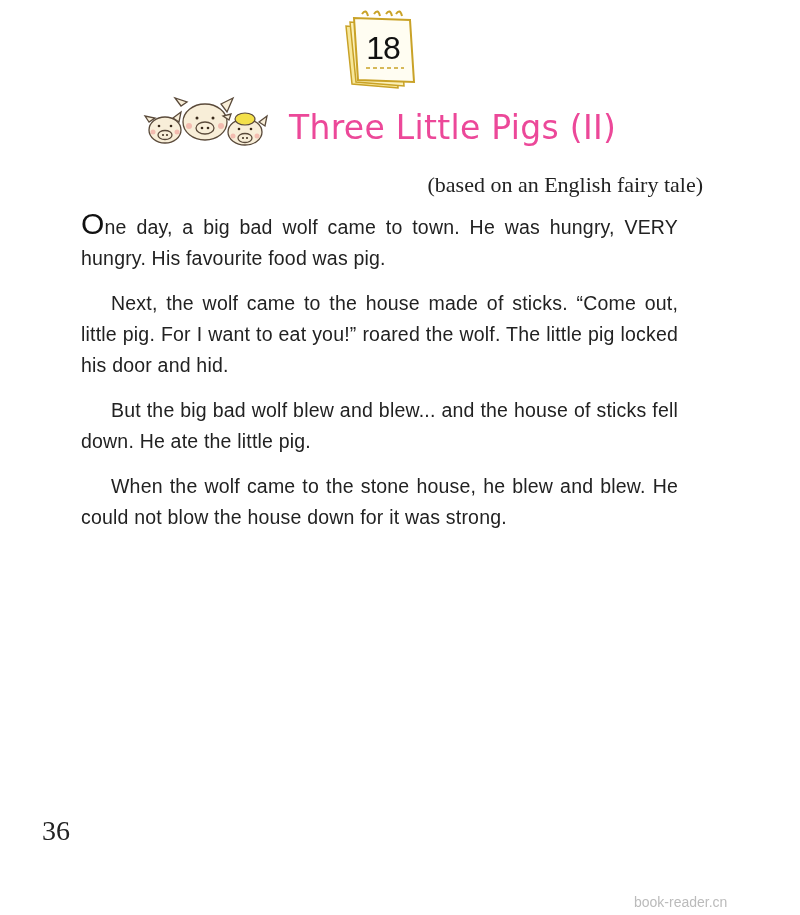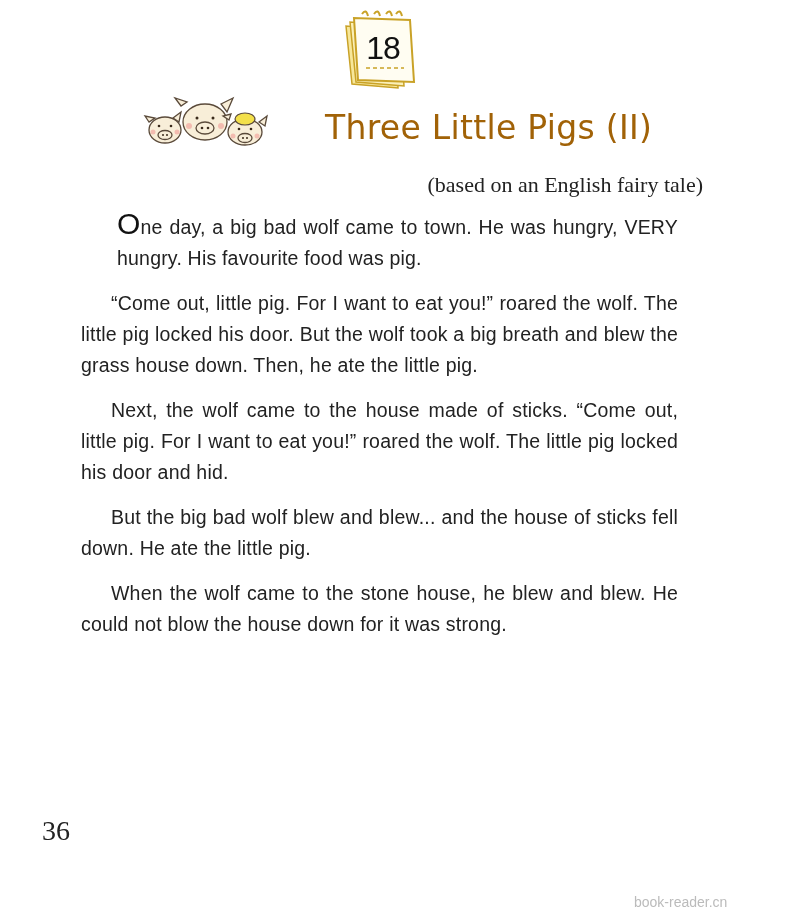--- a/index.html
+++ b/index.html
@@ -13,7 +13,7 @@
   .pigs { position: absolute; left: 143px; top: 96px; width: 130px; height: 56px; }
 
   .title { position: absolute; left: 289px; top: 108px;
-    font-family: "DejaVu Sans", sans-serif; font-size: 33px; color: #a16207; letter-spacing: 0.3px; white-space: nowrap; margin-left: 36px; }
+    font-family: "DejaVu Sans", sans-serif; font-size: 33px; color: #ec4899; letter-spacing: 0.3px; white-space: nowrap; }
 
   .subtitle { position: absolute; right: 122px; top: 172px;
     font-family: "Liberation Serif", serif; font-size: 22px; color: #222; white-space: nowrap; text-align: center; }

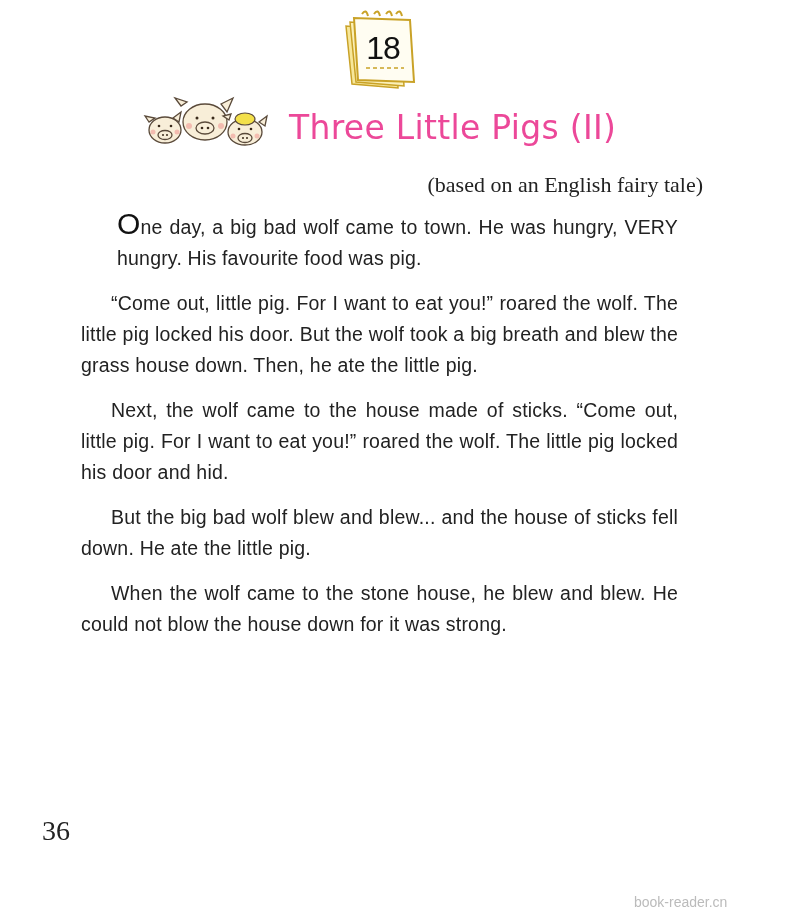--- a/index.html
+++ b/index.html
@@ -22,7 +22,7 @@
     font-family: "Liberation Sans", sans-serif; font-size: 19.5px; line-height: 31px; color: #222;
     text-align: justify; letter-spacing: 0.2px; }
   .body-text p { margin: 0 0 14px 0; text-indent: 30px; }
-  .body-text p.first { text-indent: 0; margin-left: 36px; }
+  .body-text p.first { text-indent: 0; }
   .dropcap { font-size: 30px; line-height: 20px; font-family: "Liberation Sans", sans-serif; color: #111; }
 
   .page-number { position: absolute; left: 42px; top: 815px;

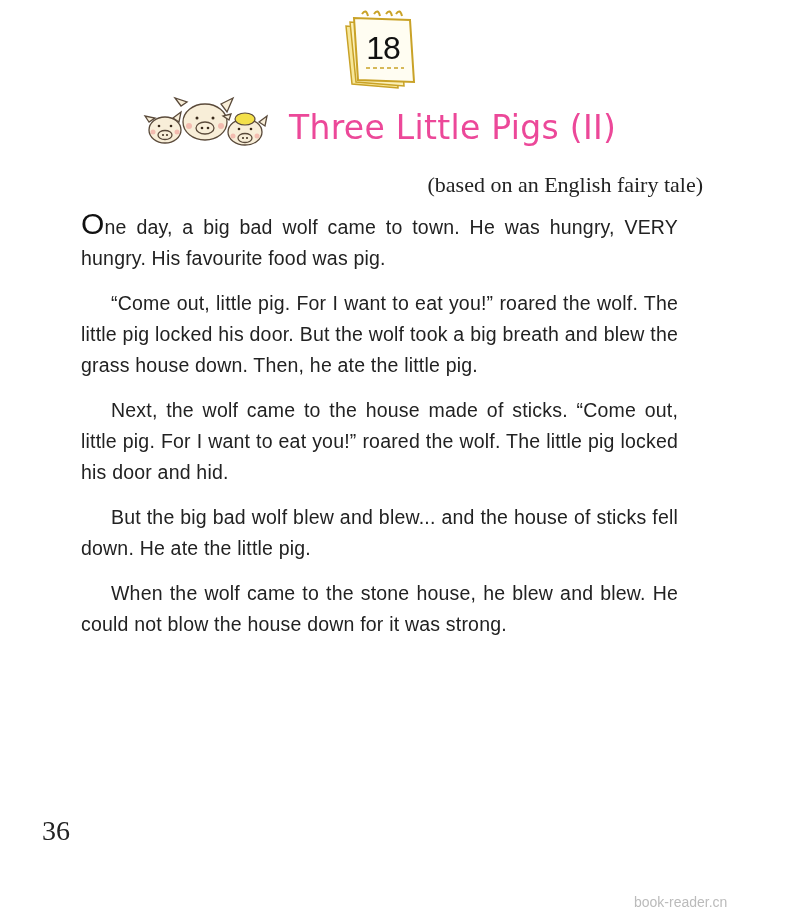--- a/index.html
+++ b/index.html
@@ -99,7 +99,6 @@
 
   <div class="body-text">
     <p class="first"><span class="dropcap">O</span><span>ne day, a big bad wolf came to town. He was hungry, VERY hungry. His favourite food was pig.</span></p>
-    <p>“Come out, little pig. For I want to eat you!” roared the wolf. The little pig locked his door. But the wolf took a big breath and blew the grass house down. Then, he ate the little pig.</p>
     <p>Next, the wolf came to the house made of sticks. “Come out, little pig. For I want to eat you!” roared the wolf. The little pig locked his door and hid.</p>
     <p>But the big bad wolf blew and blew... and the house of sticks fell down. He ate the little pig.</p>
     <p>When the wolf came to the stone house, he blew and blew. He could not blow the house down for it was strong.</p>

